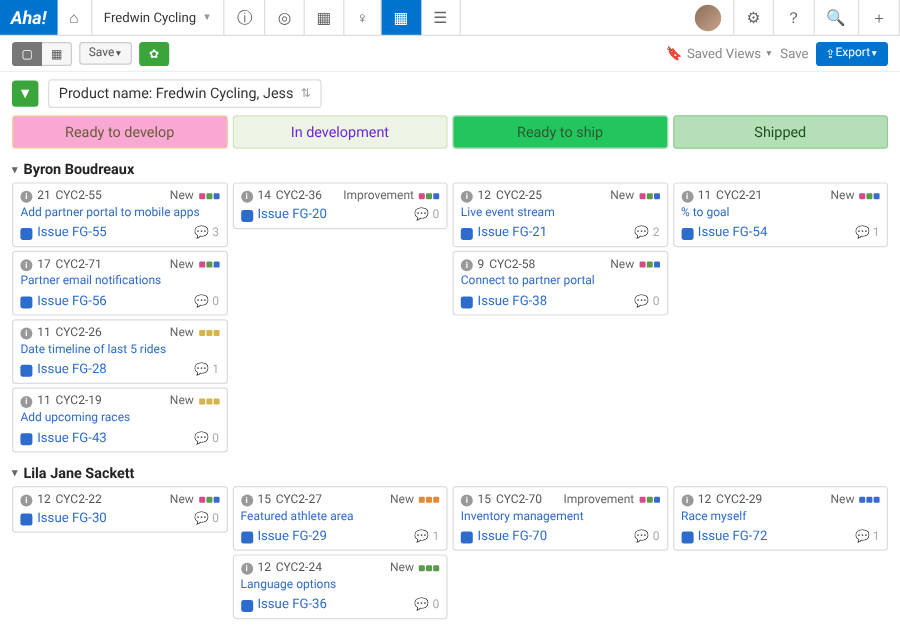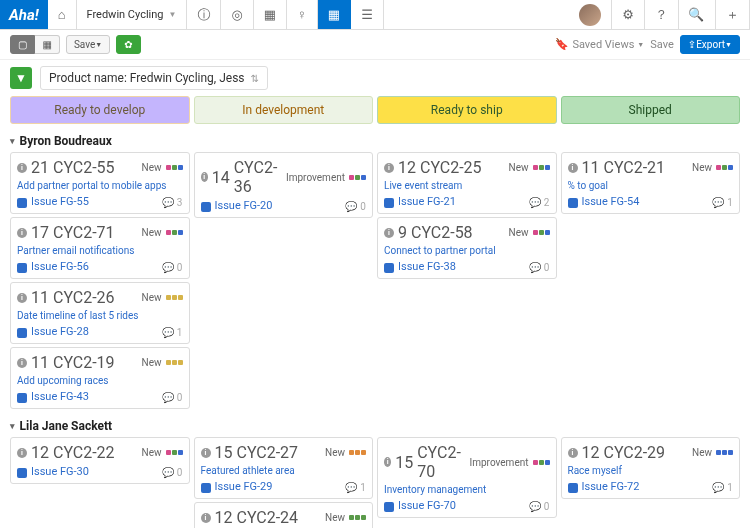--- a/index.html
+++ b/index.html
@@ -29,7 +29,7 @@
 .fsel{border:1px solid #ddd;border-radius:3px;padding:4px 8px;display:flex;align-items:center;gap:6px;cursor:pointer;font-size:12px}
 .cols{display:flex;gap:4px;padding:0 10px}
 .colh{flex:1;text-align:center;padding:6px 0;font-size:12px;border-radius:3px;border:1px solid}
-.c1{background:#c4b5fd;border-color:#f0d4a6;color:#6b5a3a}
+.c1{background:#f9a8d4;border-color:#f0d4a6;color:#6b5a3a}
 .c2{background:#edf3e5;border-color:#d4e3bd;color:#a16207}
 .c3{background:#fde047;border-color:#b0d6b2;color:#2e5a30}
 .c4{background:#b5e0b7;border-color:#8fcd91;color:#1f4f21}

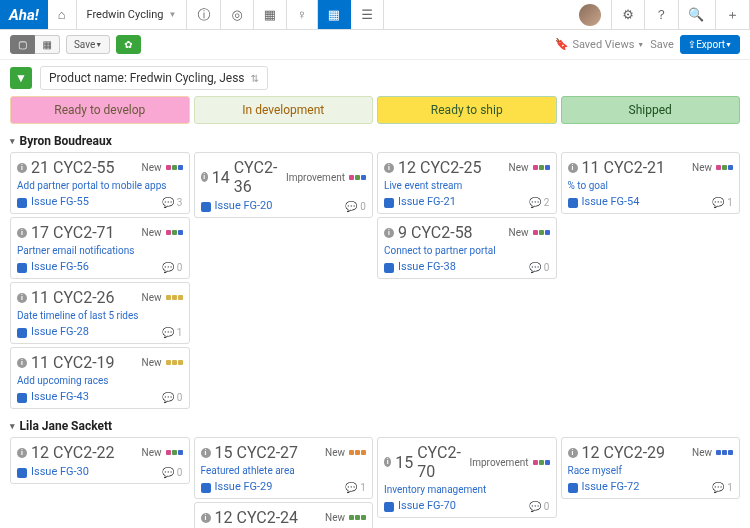--- a/index.html
+++ b/index.html
@@ -30,7 +30,7 @@
 .cols{display:flex;gap:4px;padding:0 10px}
 .colh{flex:1;text-align:center;padding:6px 0;font-size:12px;border-radius:3px;border:1px solid}
 .c1{background:#f9a8d4;border-color:#f0d4a6;color:#6b5a3a}
-.c2{background:#edf3e5;border-color:#d4e3bd;color:#a16207}
+.c2{background:#edf3e5;border-color:#d4e3bd;color:#6d28d9}
 .c3{background:#fde047;border-color:#b0d6b2;color:#2e5a30}
 .c4{background:#b5e0b7;border-color:#8fcd91;color:#1f4f21}
 .section{padding:6px 10px 0}

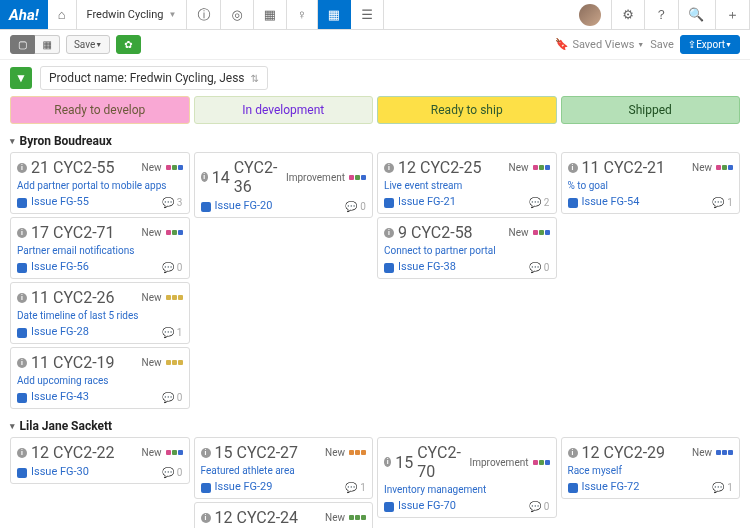--- a/index.html
+++ b/index.html
@@ -31,7 +31,7 @@
 .colh{flex:1;text-align:center;padding:6px 0;font-size:12px;border-radius:3px;border:1px solid}
 .c1{background:#f9a8d4;border-color:#f0d4a6;color:#6b5a3a}
 .c2{background:#edf3e5;border-color:#d4e3bd;color:#6d28d9}
-.c3{background:#fde047;border-color:#b0d6b2;color:#2e5a30}
+.c3{background:#22c55e;border-color:#b0d6b2;color:#2e5a30}
 .c4{background:#b5e0b7;border-color:#8fcd91;color:#1f4f21}
 .section{padding:6px 10px 0}
 .sechdr{display:flex;align-items:center;gap:5px;font-size:12px;font-weight:700;color:#222;padding:4px 0;cursor:pointer}

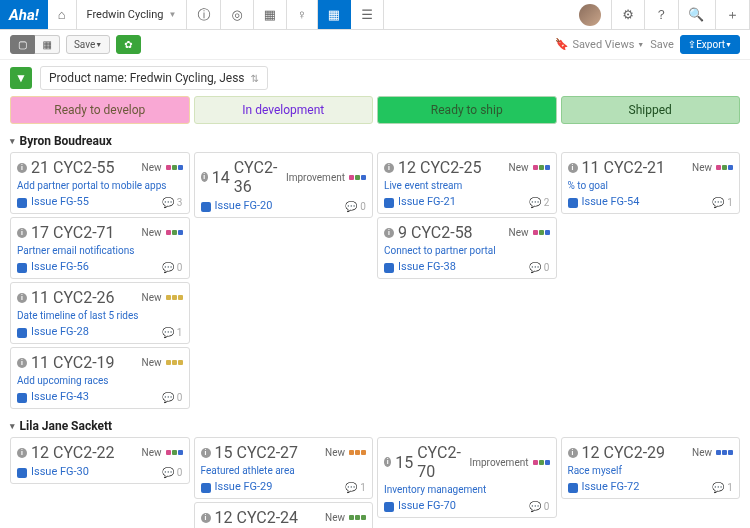--- a/index.html
+++ b/index.html
@@ -40,7 +40,7 @@
 .lane{flex:1;min-width:0;display:flex;flex-direction:column;gap:3px}
 .card{border:1px solid #dcdcdc;border-radius:3px;background:#fff;padding:5px 6px;display:flex;flex-direction:column;gap:3px}
 .cr{display:flex;align-items:center;gap:4px}
-.cr .ref{color:#555;font-size:16px}
+.cr .ref{color:#555;font-size:10px}
 .cr .inf{width:10px;height:10px;border-radius:50%;background:#999;color:#fff;font-size:7px;display:inline-flex;align-items:center;justify-content:center;font-weight:700;cursor:pointer}
 .cr .dots{display:inline-flex;gap:1px}
 .dot{width:5px;height:5px;border-radius:1px}

